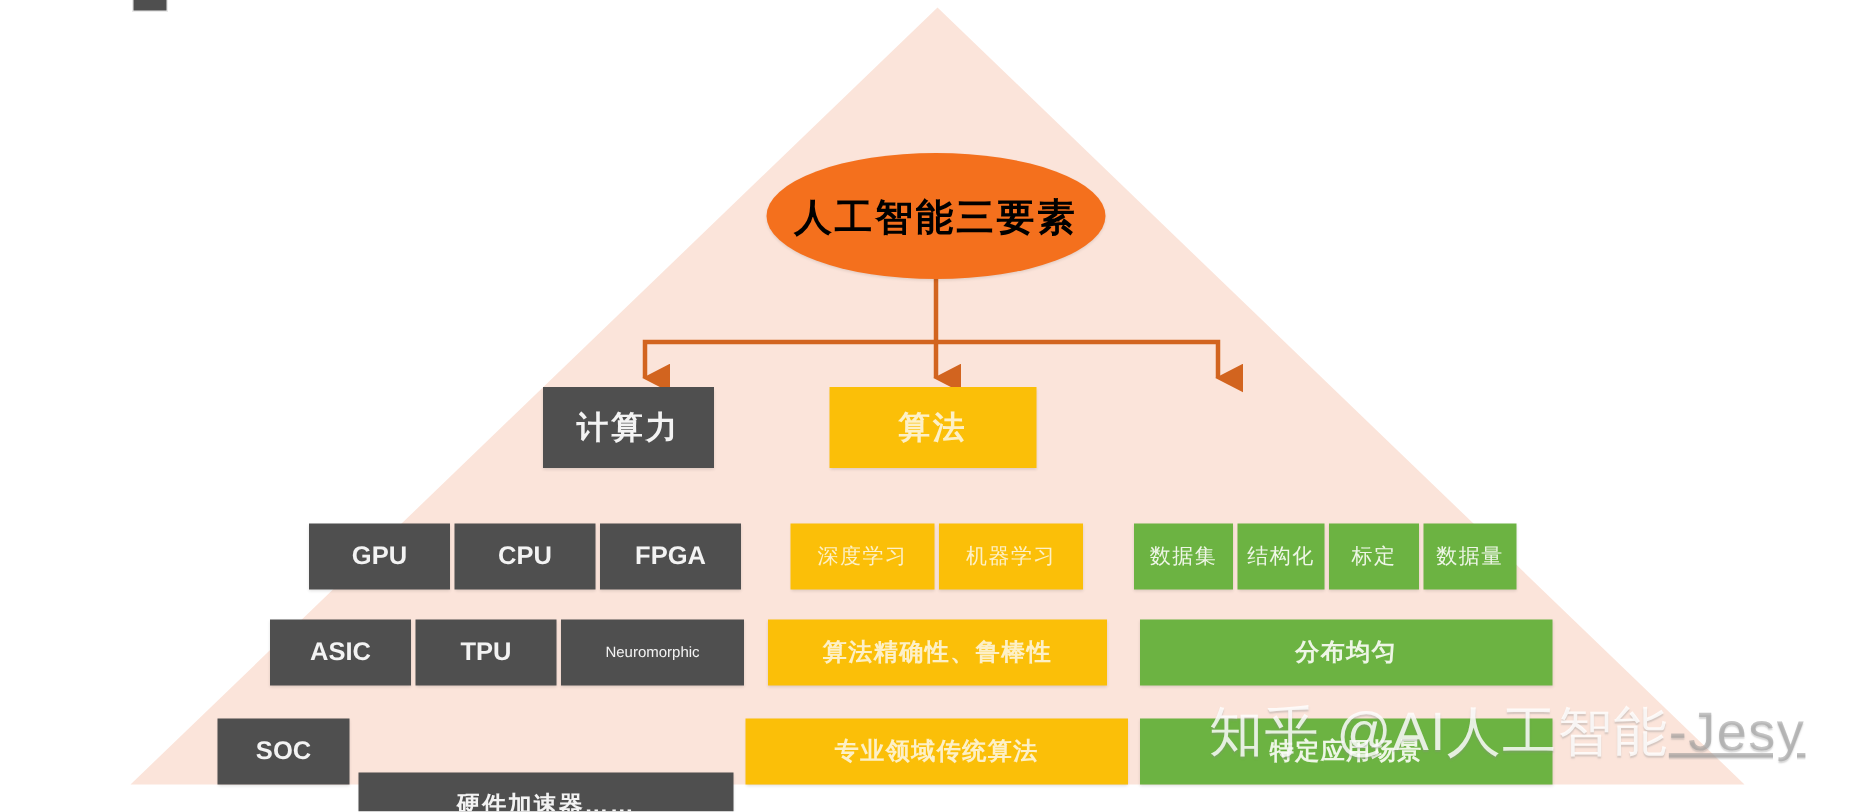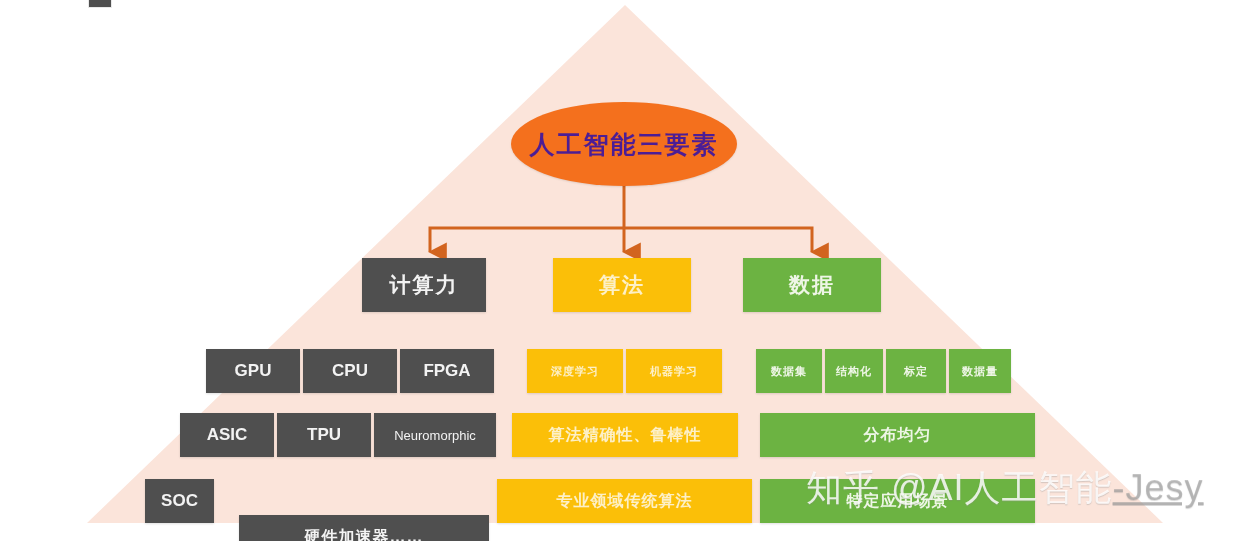--- a/index.html
+++ b/index.html
@@ -54,7 +54,7 @@
     box-shadow: 0 1px 2px rgba(0,0,0,0.10);
   }
   .root-node .label {
-    color: #4c1d95;
+    color: #000000;
     font-size: 25px;
     font-weight: bold;
     letter-spacing: 2px;

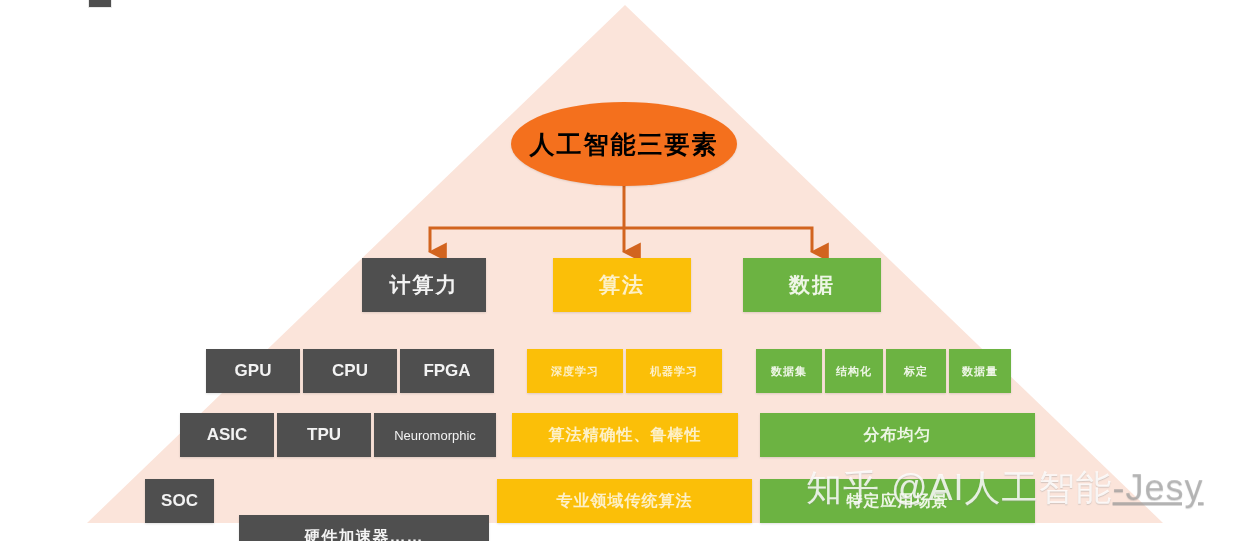--- a/index.html
+++ b/index.html
@@ -177,7 +177,7 @@
     <span class="label">人工智能三要素</span>
   </div>
 
-  <div class="box tier1 dark" style="left:362px; top:258px; width:124px;">
+  <div class="box tier1 dark" style="left:362px; top:258px; width:114px;">
     <span class="label">计算力</span>
   </div>
 

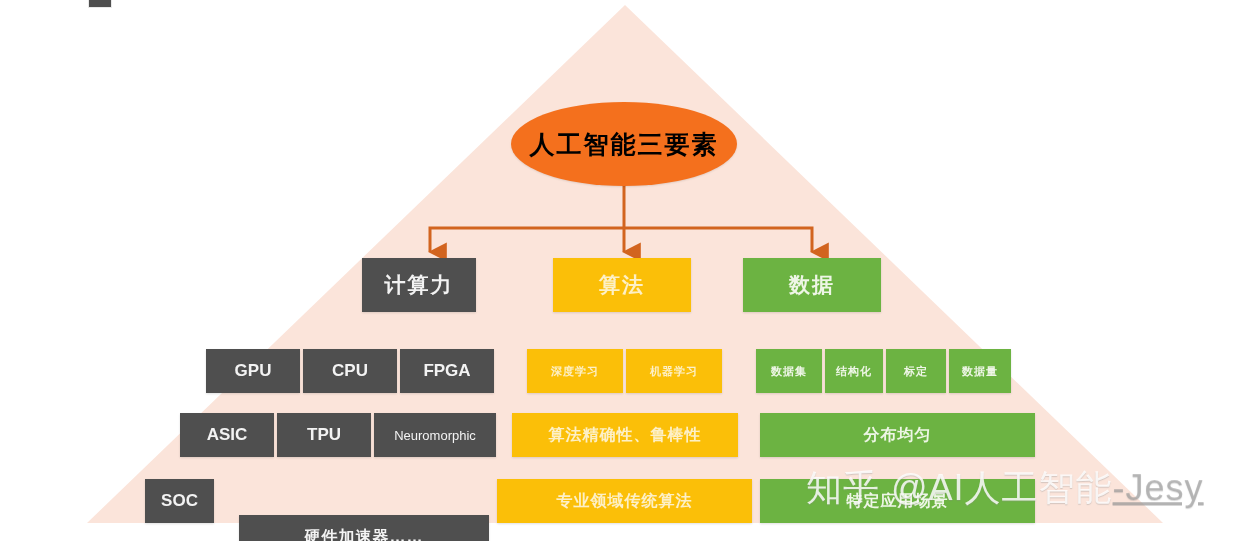--- a/index.html
+++ b/index.html
@@ -185,9 +185,6 @@
     <span class="label">算法</span>
   </div>
 
-  <div class="box tier1 green" style="left:743px; top:258px; width:138px;">
-    <span class="label">数据</span>
-  </div>
 
   <div class="box tier2 dark" style="left:206px; top:349px; width:94px;">
     <span class="label">GPU</span>

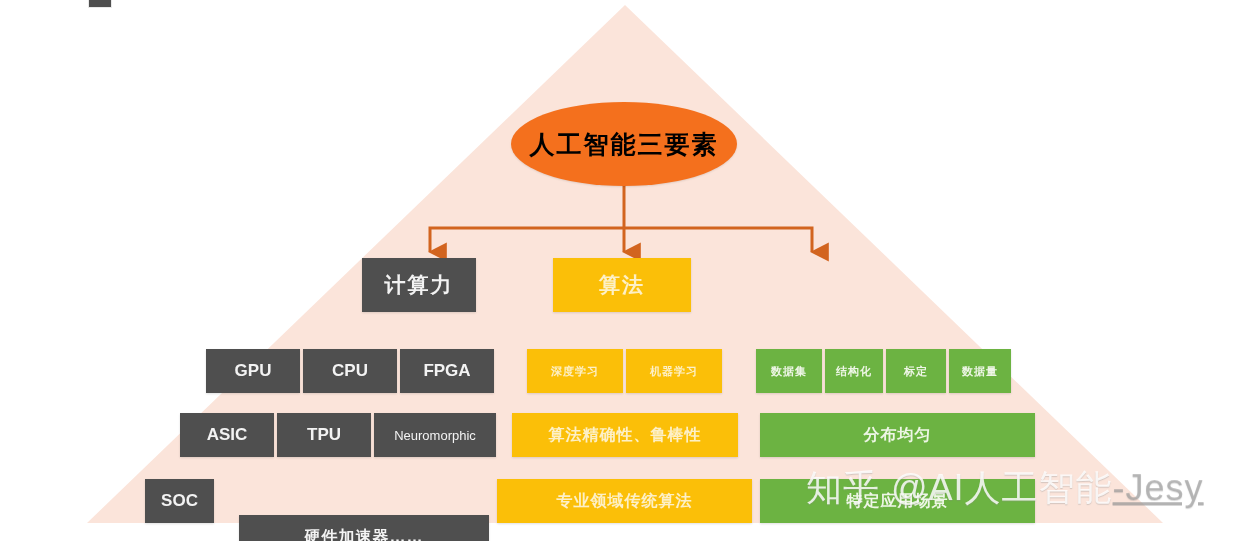--- a/index.html
+++ b/index.html
@@ -122,8 +122,8 @@
     font-weight: normal;
   }
   .tier2 .label.cn {
-    font-size: 11px;
-    font-weight: bold;
+    font-size: 14px;
+    font-weight: normal;
     letter-spacing: 1px;
   }
   .tier2 .label.cn-wide {

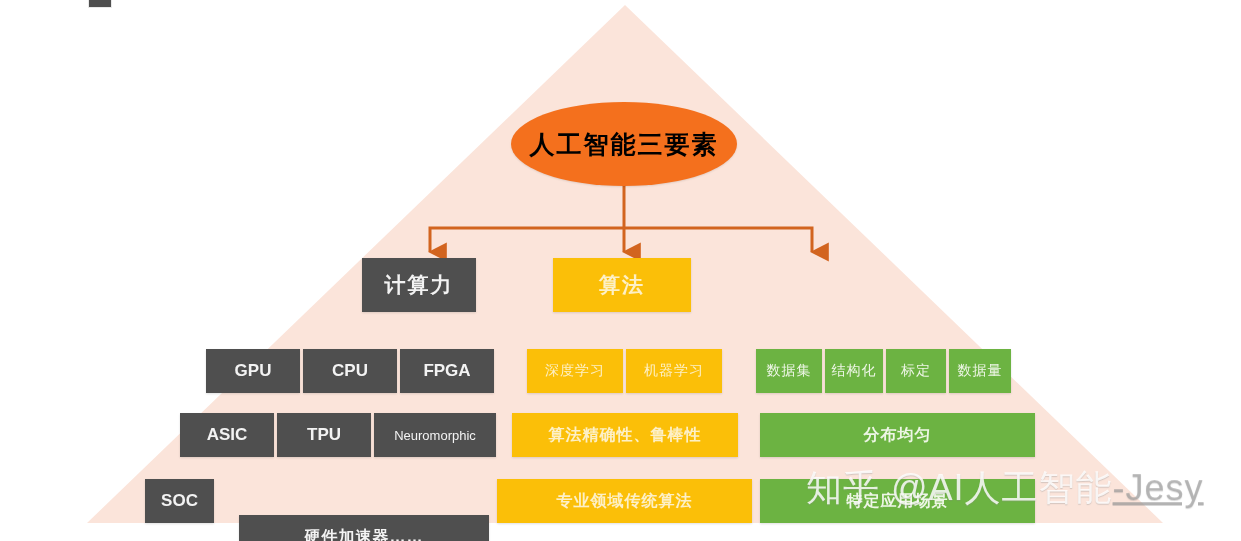--- a/index.html
+++ b/index.html
@@ -118,7 +118,7 @@
     font-weight: bold;
   }
   .tier2 .label.small {
-    font-size: 13px;
+    font-size: 10px;
     font-weight: normal;
   }
   .tier2 .label.cn {

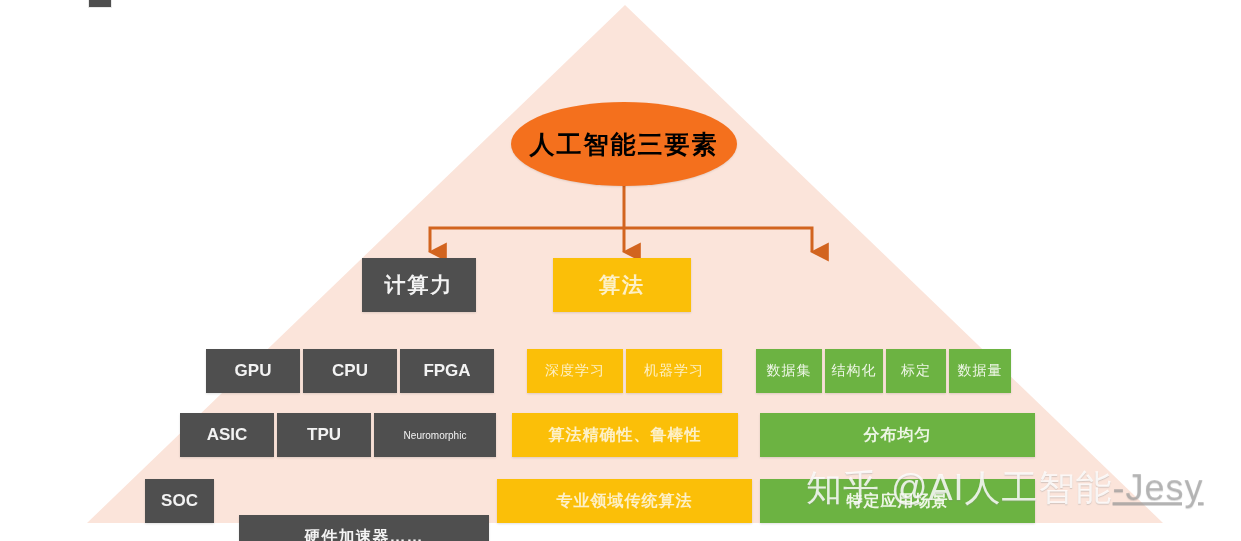--- a/index.html
+++ b/index.html
@@ -234,7 +234,7 @@
     <span class="label cn-wide">分布均匀</span>
   </div>
 
-  <div class="box tier2 dark" style="left:145px; top:479px; width:69px;">
+  <div class="box tier2 dark" style="left:145px; top:479px; width:88px;">
     <span class="label">SOC</span>
   </div>
   <div class="box tier2 dark" style="left:239px; top:479px; width:250px;margin-top:36px;">

